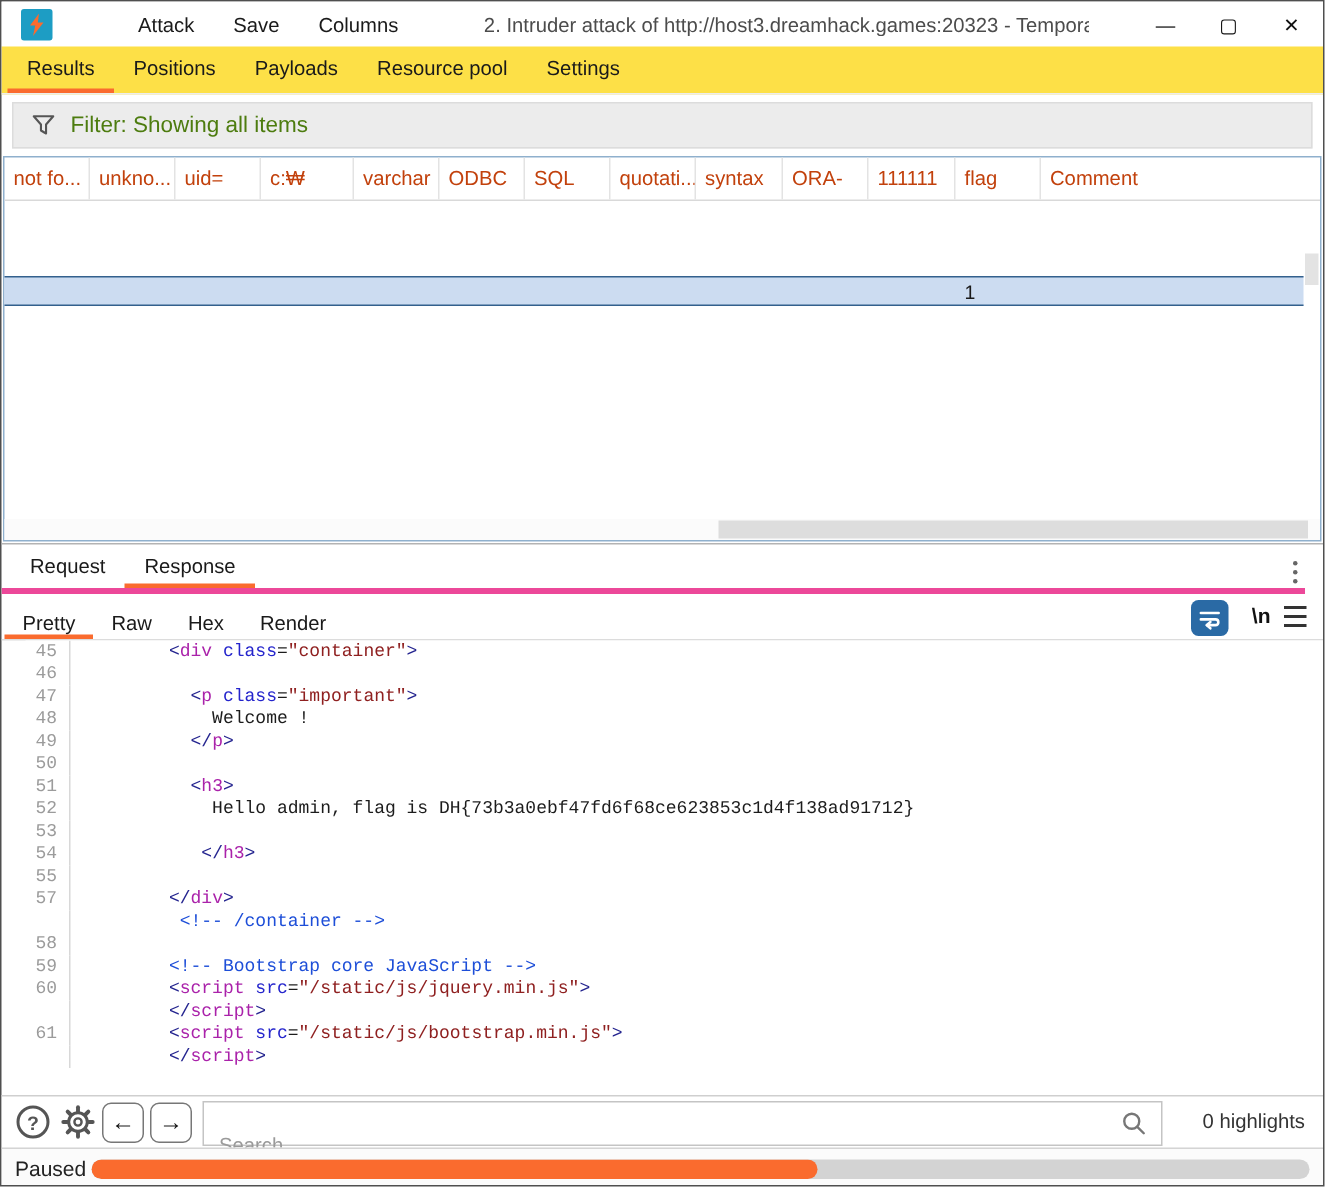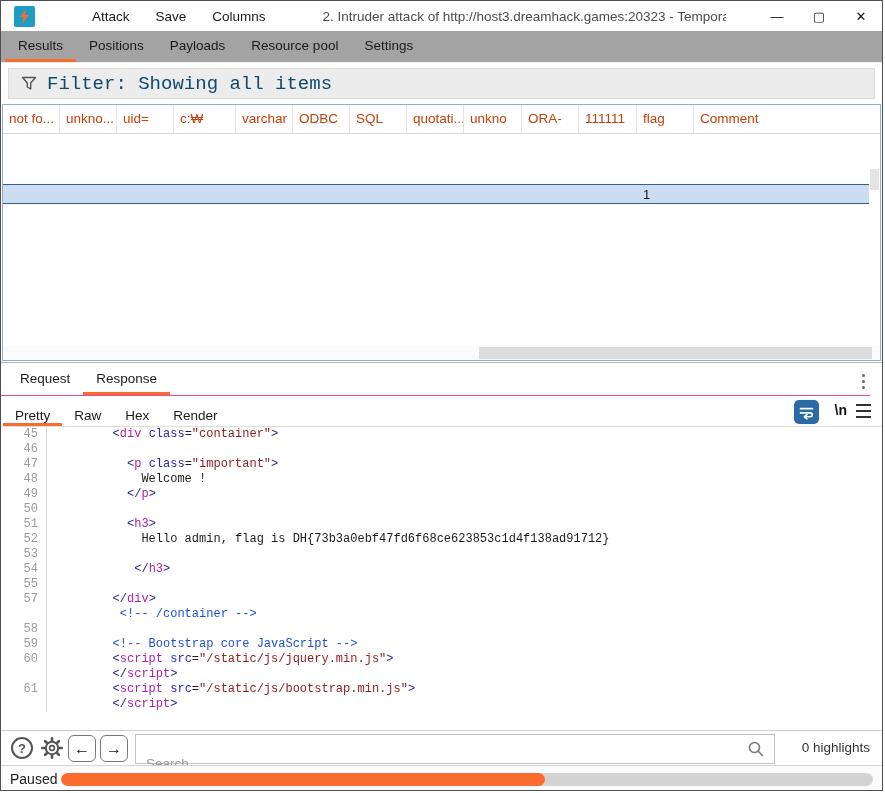--- a/index.html
+++ b/index.html
@@ -16,7 +16,7 @@
   .win-btn { width:42px; height:100%; display:flex; align-items:center; justify-content:center; font-size:13px; color:#111; }
 
   
-  .tabs-row { position:absolute; top:30px; left:0; right:0; height:32px; display:flex; align-items:stretch; border-bottom:1px solid #ededed; background:#a3a3a3; padding-left:4px; }
+  .tabs-row { position:absolute; top:30px; left:0; right:0; height:32px; display:flex; align-items:stretch; border-bottom:1px solid #ededed; background:#fde047; padding-left:4px; }
   .tab { font-size:13.5px; color:#1a1a1a; display:flex; align-items:center; padding:0 13px; border-bottom:3px solid transparent; }
   .tab.active { border-bottom-color:#fa6b2e; }
 

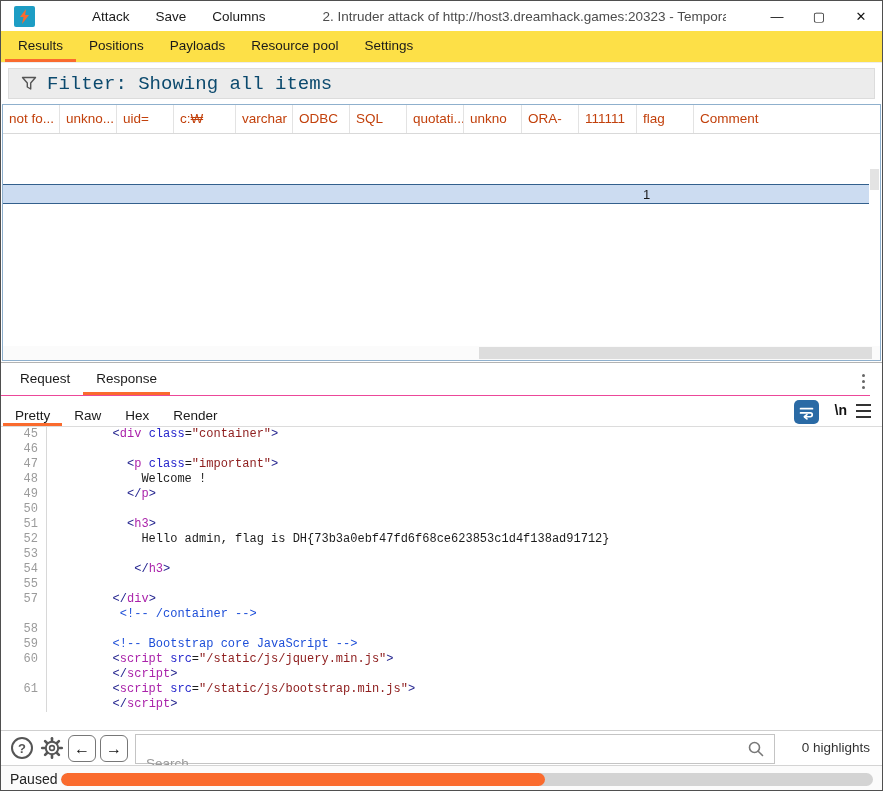--- a/index.html
+++ b/index.html
@@ -22,7 +22,7 @@
 
   
   .filter-bar { position:absolute; top:67px; left:7px; right:7px; height:31px; background:#ececec; border:1px solid #dcdcdc; display:flex; align-items:center; }
-  .filter-label { font-size:19px; color:#0c4a6e; margin-left:10px;font-family:Liberation Mono, monospace; }
+  .filter-label { font-size:15px; color:#4d7c0f; margin-left:10px; }
   .funnel { margin-left:12px; display:flex; }
 
   

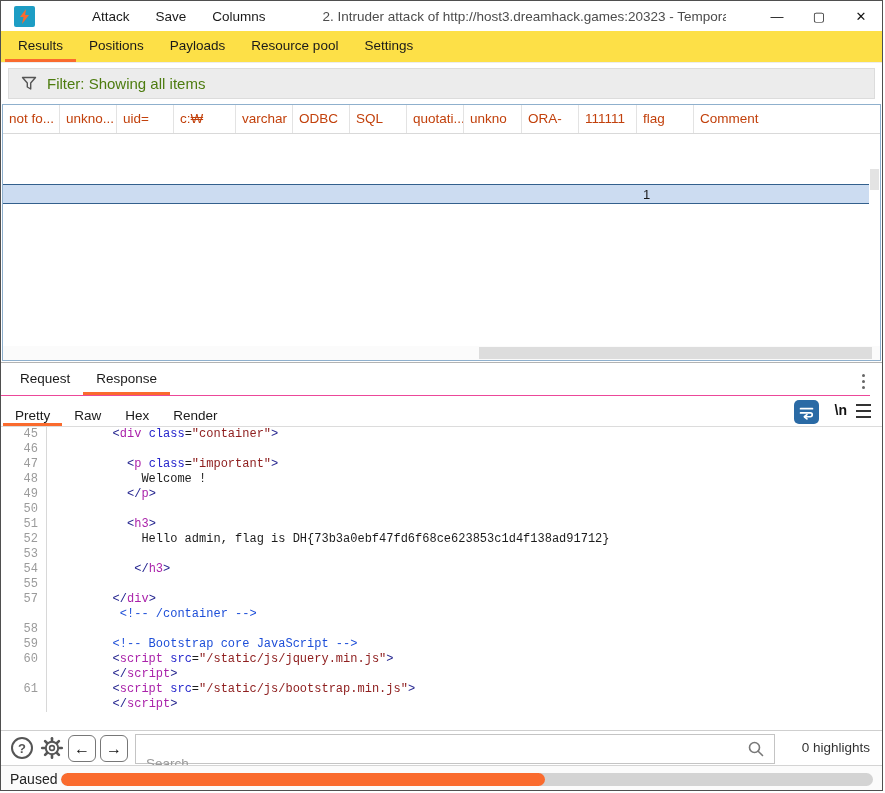--- a/index.html
+++ b/index.html
@@ -125,7 +125,7 @@
         <div class="th" style="width: 57px;">ODBC</div>
         <div class="th" style="width: 57px;">SQL</div>
         <div class="th" style="width: 57px;">quotati...</div>
-        <div class="th" style="width: 58px;">unkno</div>
+        <div class="th" style="width: 58px;">syntax</div>
         <div class="th" style="width: 57px;">ORA-</div>
         <div class="th" style="width: 58px;">111111</div>
         <div class="th" style="width: 57px;">flag</div>

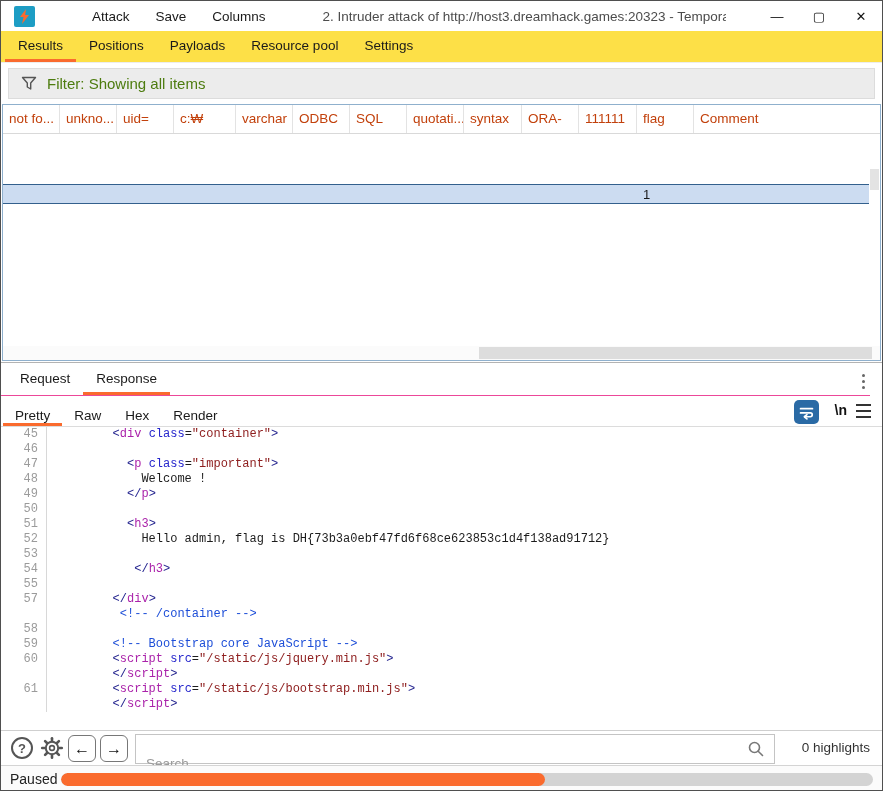--- a/index.html
+++ b/index.html
@@ -40,7 +40,7 @@
   .splitter { position:absolute; top:361px; left:0; right:0; height:2px; border-top:1px solid #b3b3b3; }
 
   
-  .msg-tabs { position:absolute; top:364px; left:0; right:12px; height:31px; display:flex; align-items:stretch; border-bottom:1px solid #ec4899; padding-left:6px;text-align:center; }
+  .msg-tabs { position:absolute; top:364px; left:0; right:12px; height:31px; display:flex; align-items:stretch; border-bottom:4px solid #ec4899; padding-left:6px;text-align:center; }
   .kebab { position:absolute; right:14px; top:6px; display:flex; flex-direction:column; gap:3px; padding:3px; }
   .kebab i { width:3px; height:3px; border-radius:50%; background:#666; }
   .view-tabs { position:absolute; top:396px; left:0; right:0; height:30px; display:flex; align-items:flex-end; border-bottom:1px solid #dcdcdc; padding-left:2px; }

